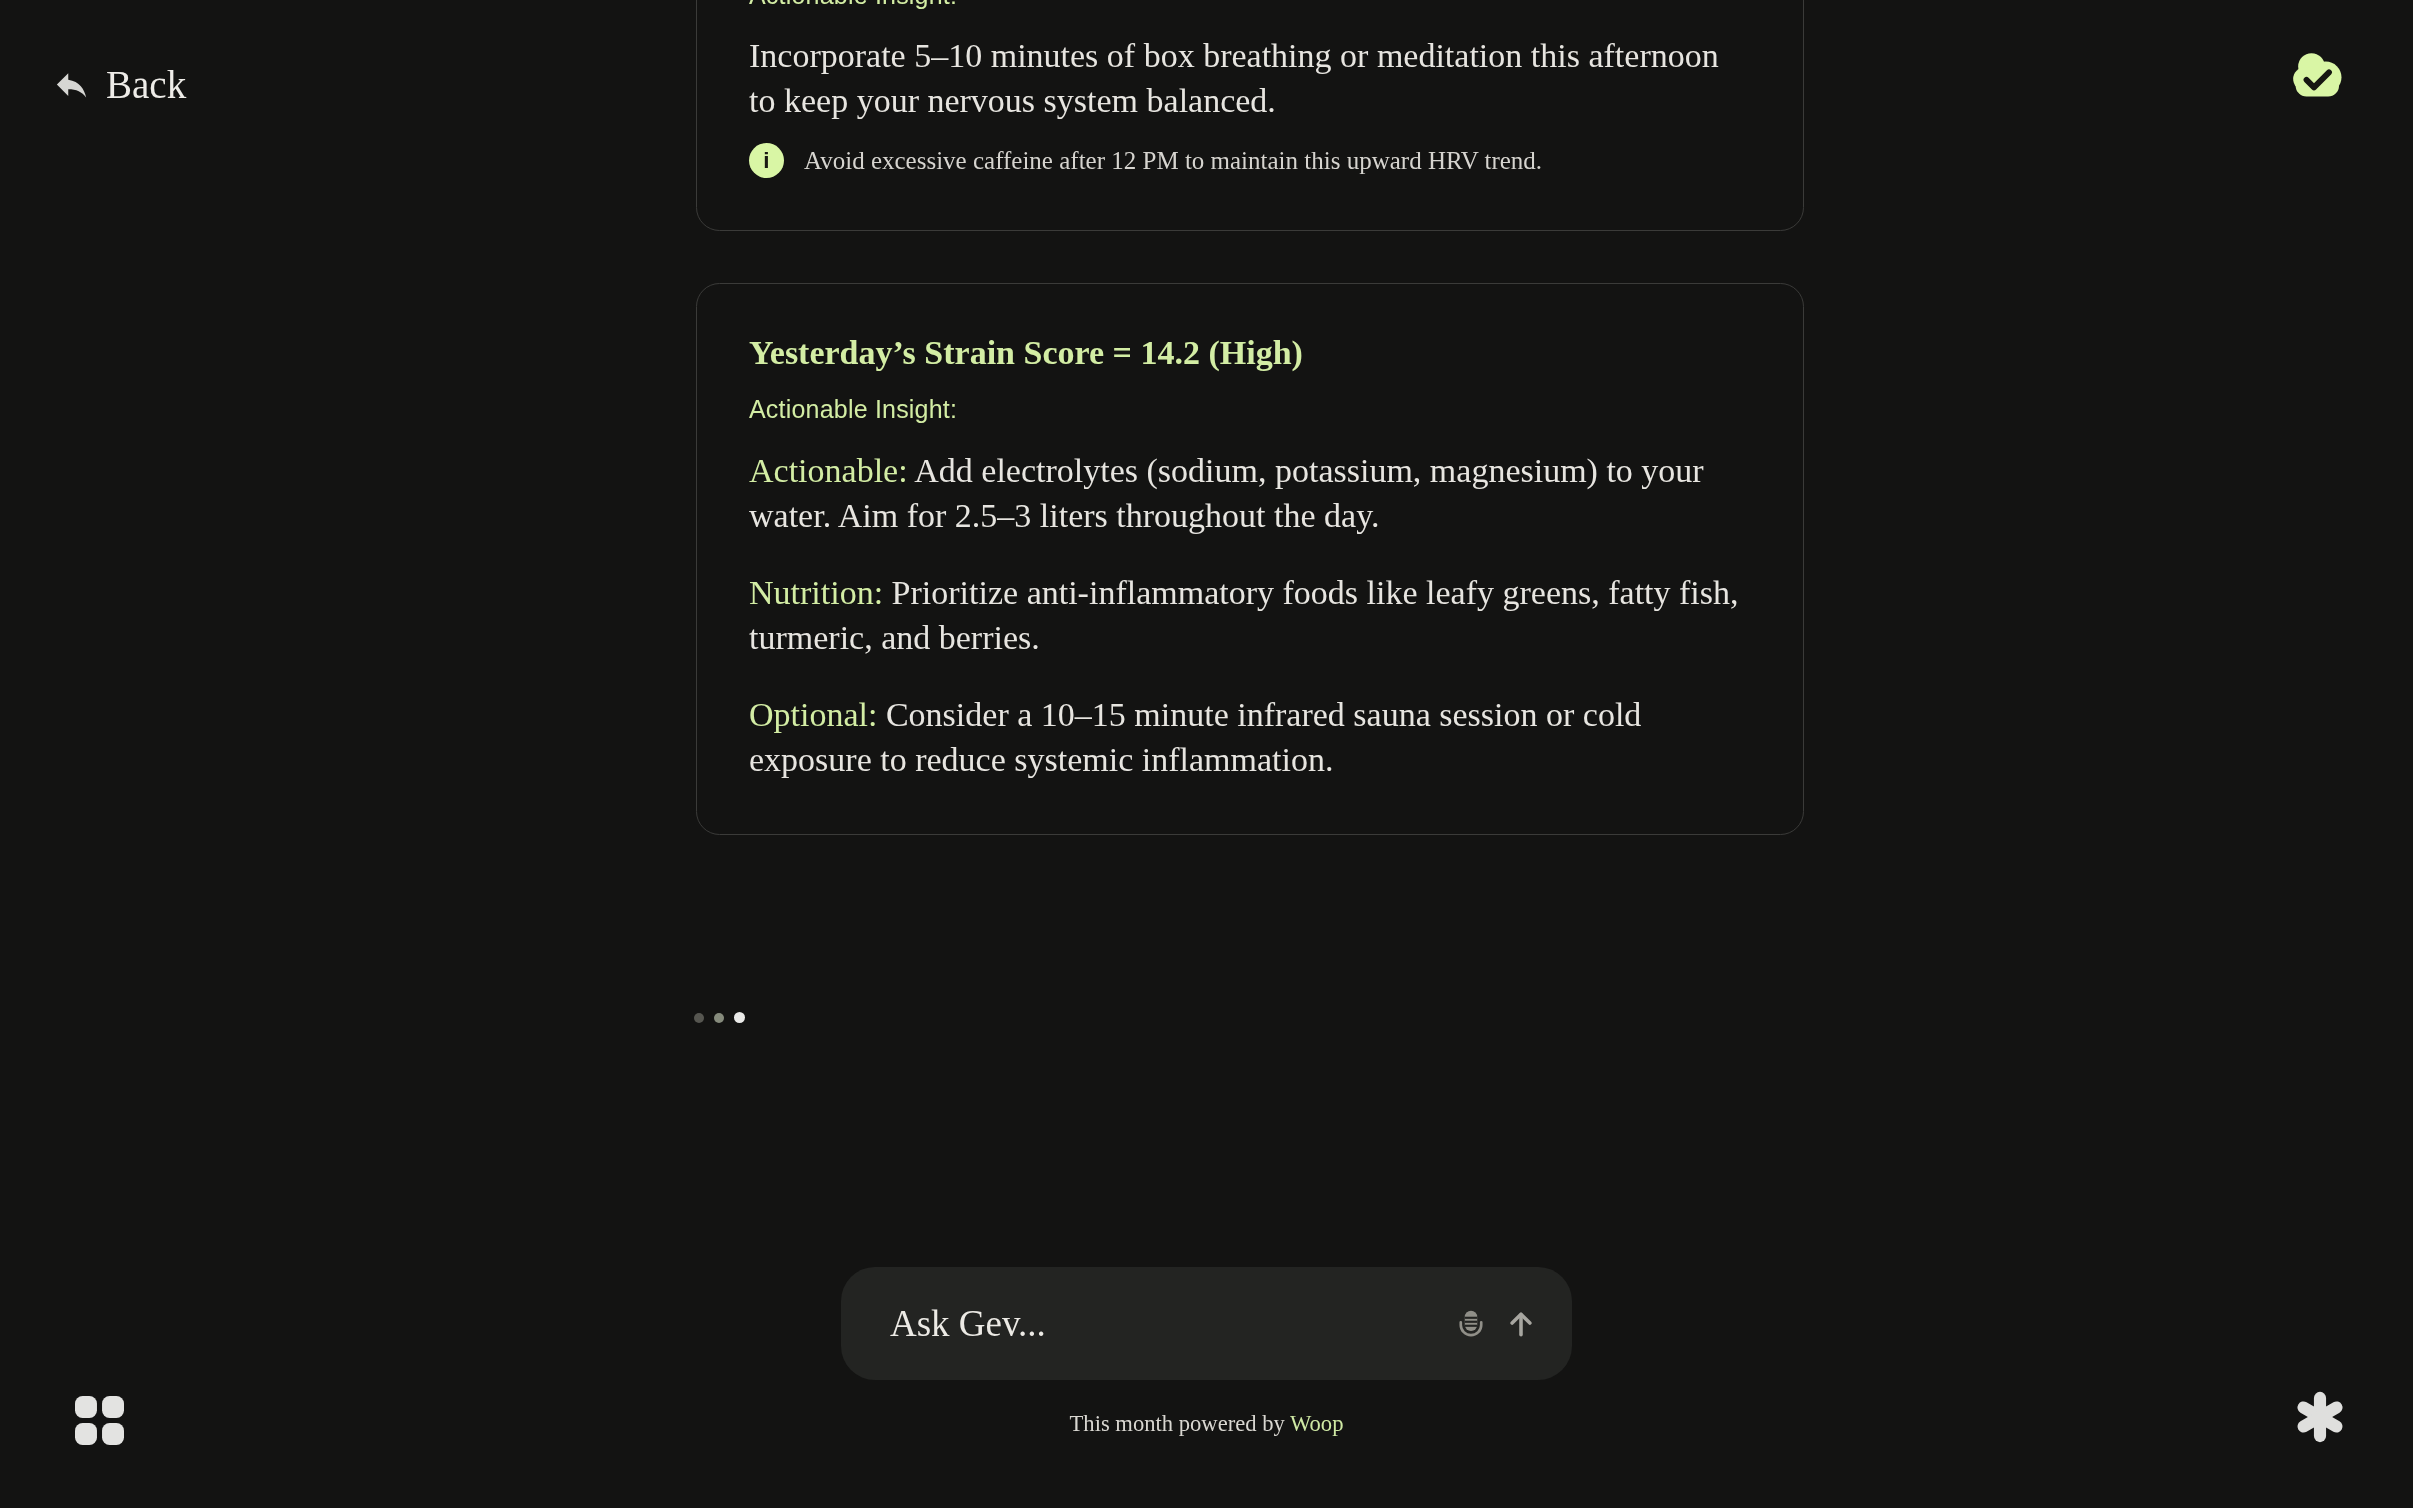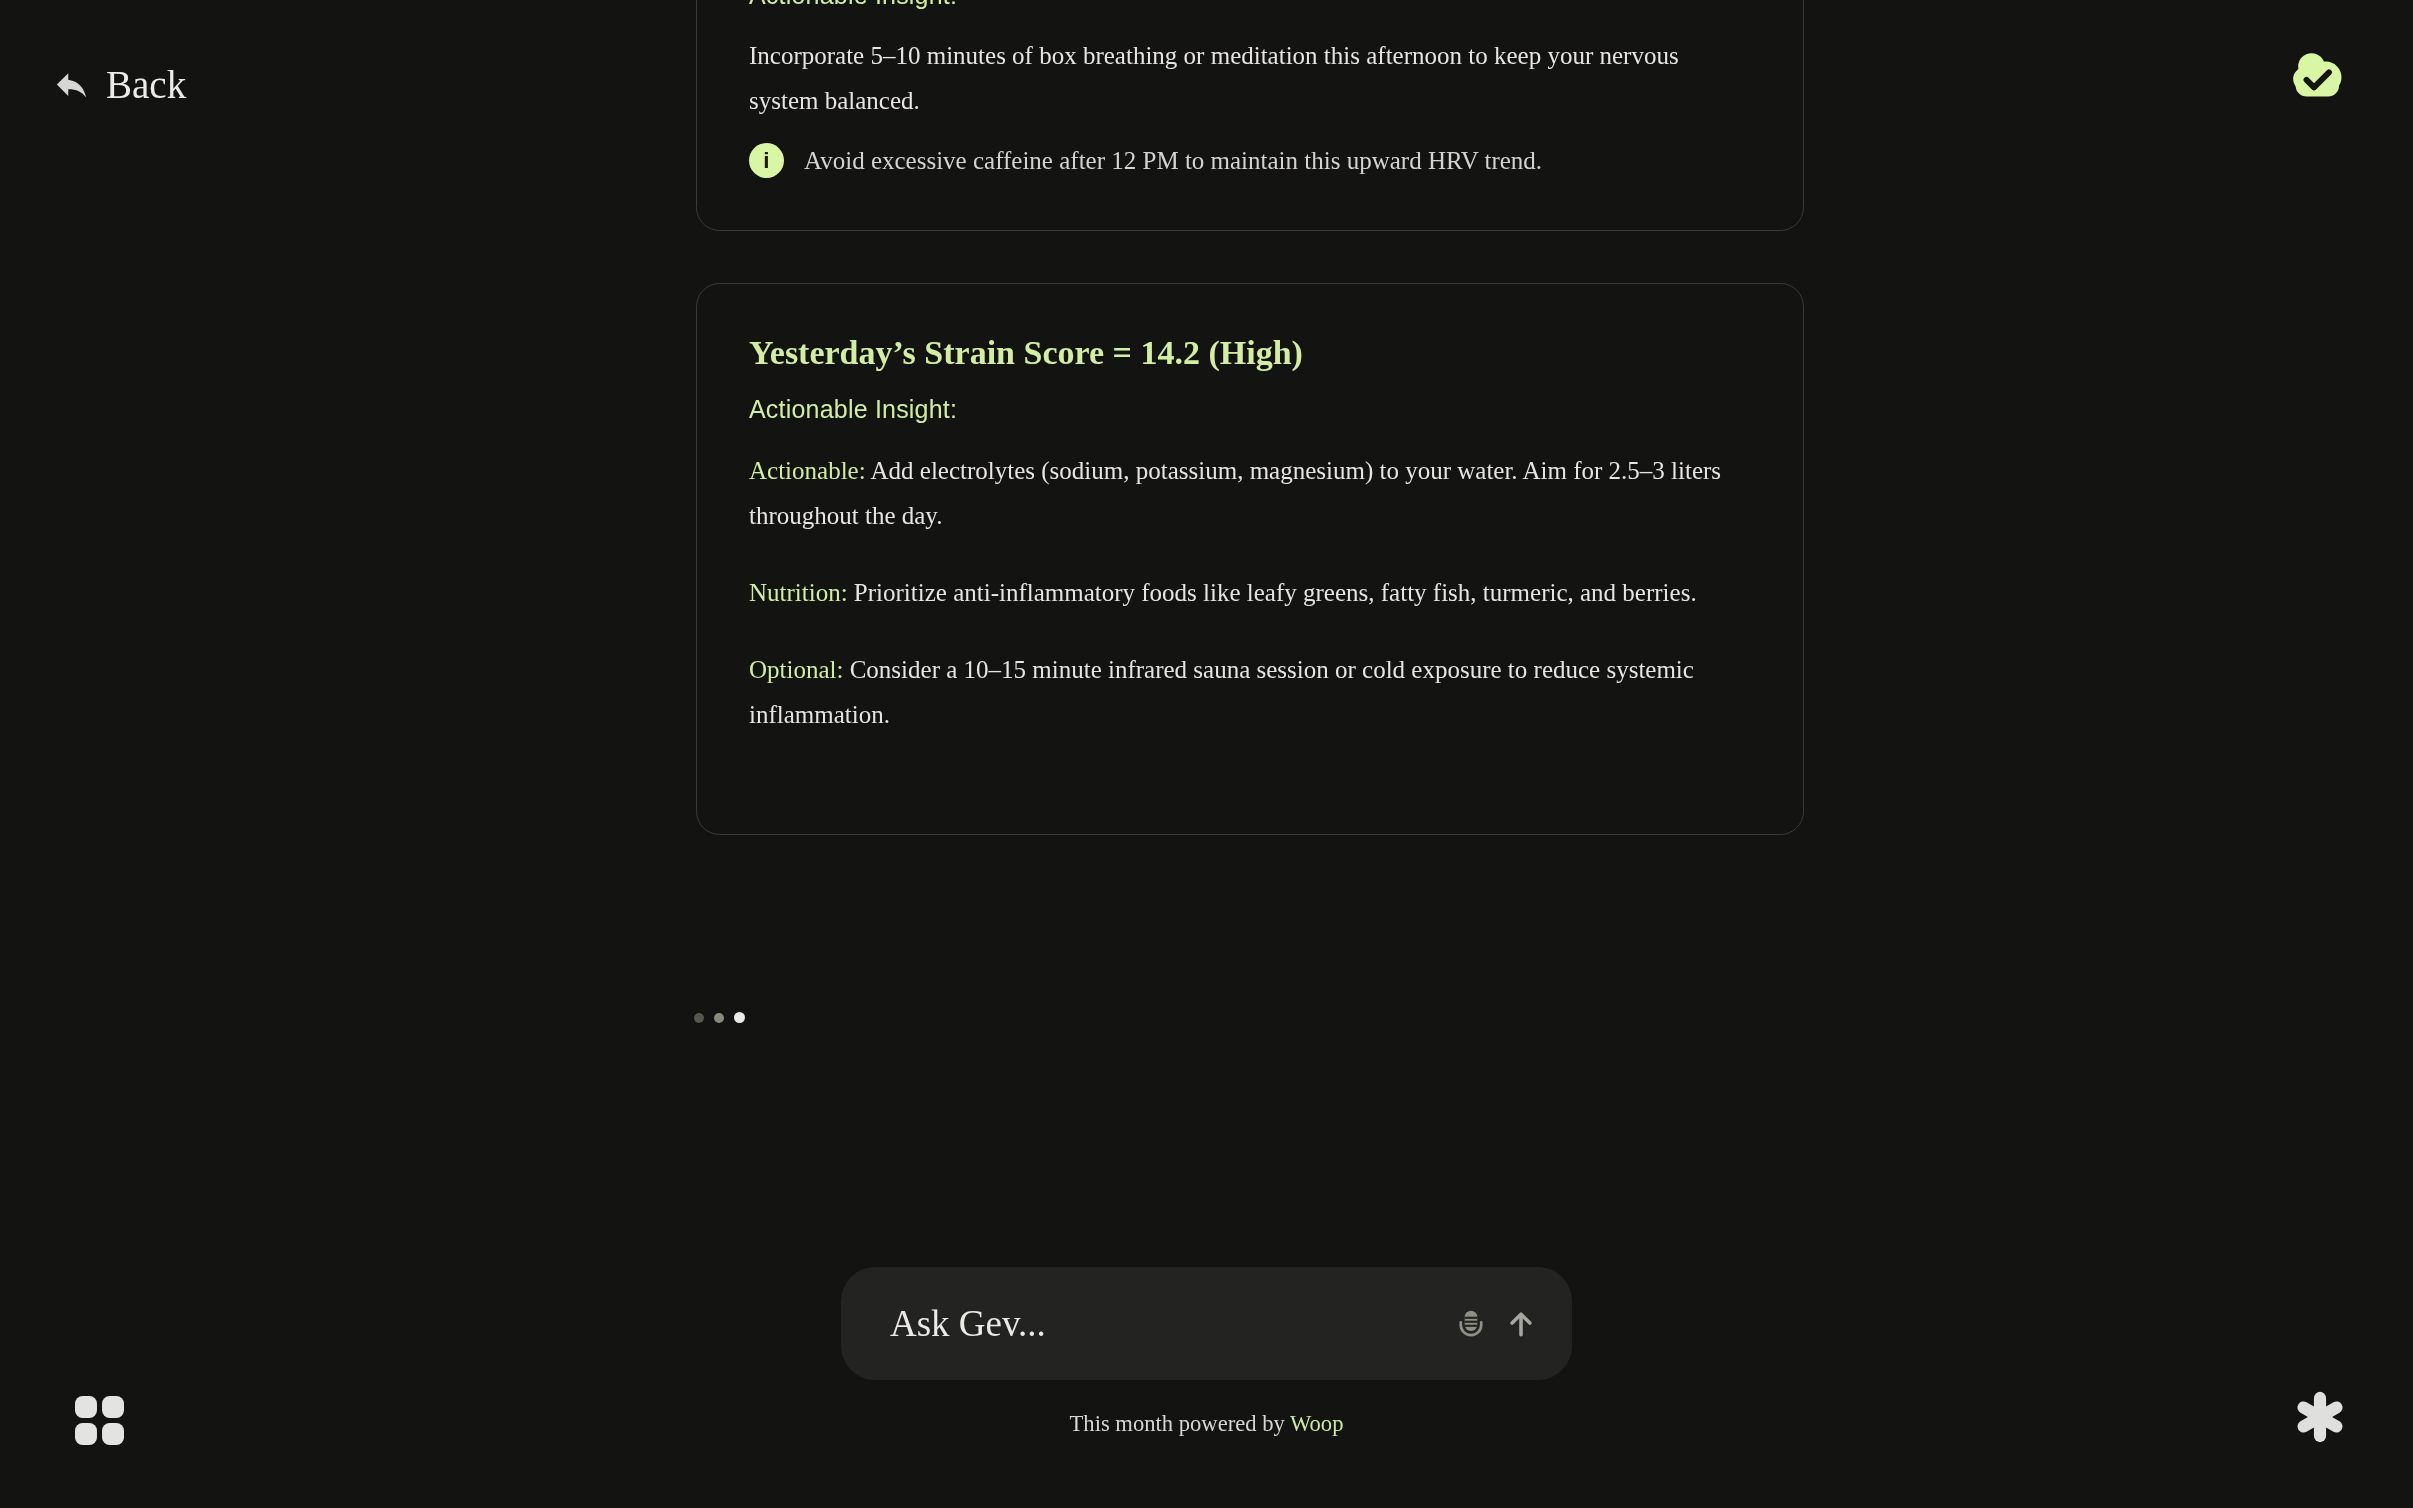--- a/index.html
+++ b/index.html
@@ -40,7 +40,7 @@
     font-family:"Liberation Sans", sans-serif;
     font-size:25px; color:#d3eda4; letter-spacing:0.2px;
   }
-  .body-text { font-size:25px; line-height:45px; color:#e7e5e0; }
+  .body-text { font-size:34px; line-height:45px; color:#e7e5e0; }
 
   
   .card-1 .c1-label { position:absolute; left:52px; top:508px; }

